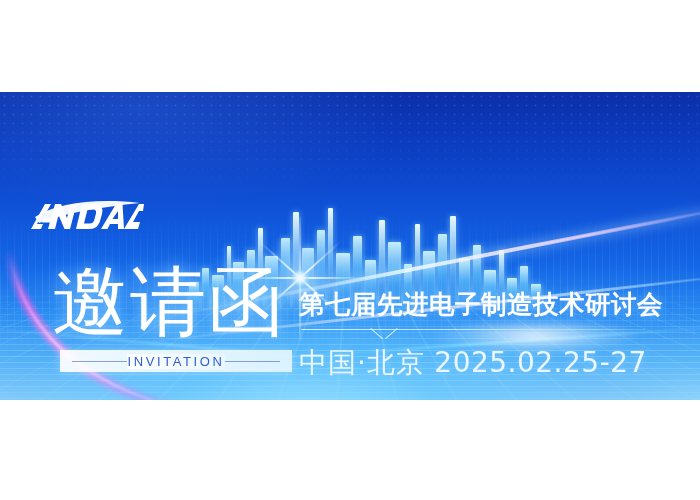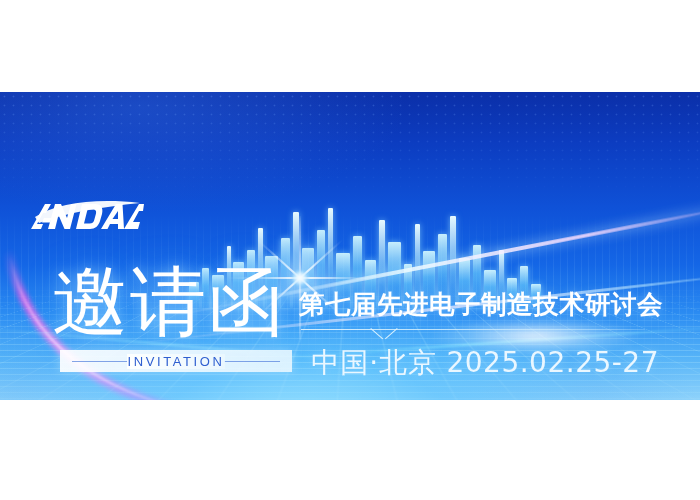--- a/index.html
+++ b/index.html
@@ -253,7 +253,6 @@
     font-size:28px; line-height:34px; font-weight:400;
     color:#eaf7ff; letter-spacing:.5px; white-space:nowrap;
     text-shadow:0 0 10px rgba(150,215,255,.6);
-    text-align:right;
   }
   .ev-date .city-cn{ letter-spacing:1px; }
 </style>

